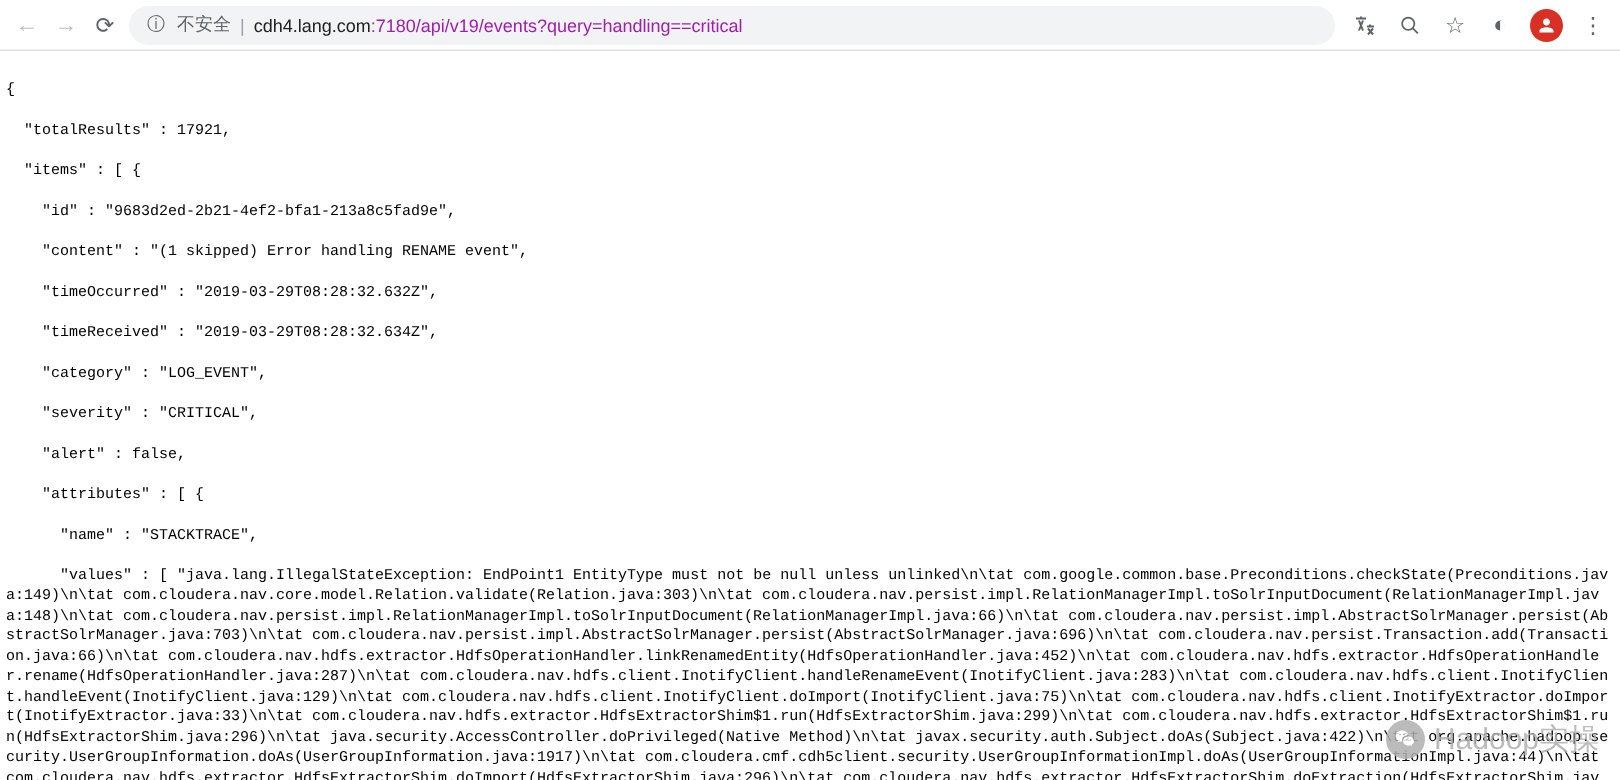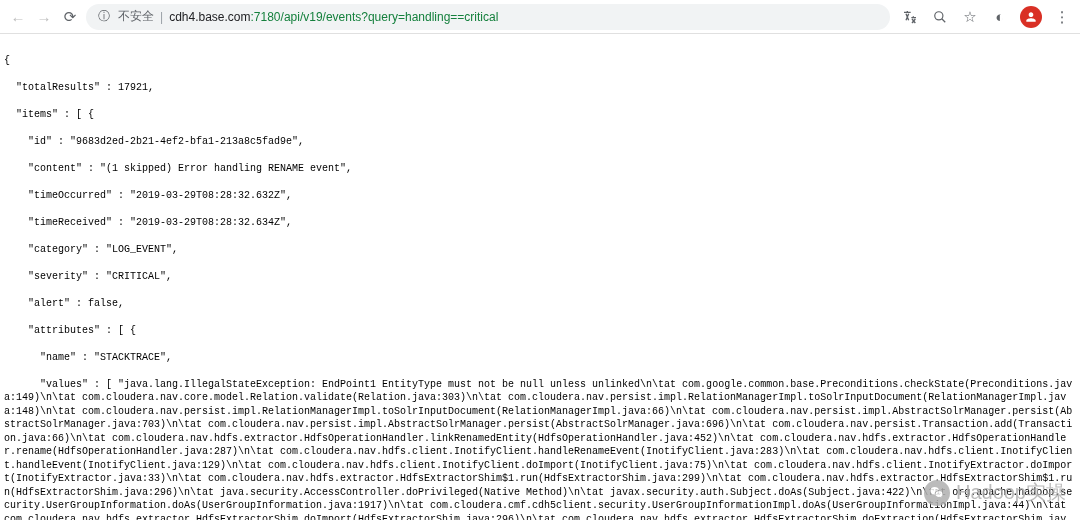--- a/index.html
+++ b/index.html
@@ -113,7 +113,7 @@
     <span>不安全</span>
     <span style="color:#9aa0a6">|</span>
     <span class="url-text">
-      <span class="url-host">cdh4.base.com</span><span class="url-path">:7180</span><span class="url-path">/api/v19/events?query=handling==critical</span>
+      <span class="url-host">cdh4.lang.com</span><span class="url-path">:7180</span><span class="url-path">/api/v19/events?query=handling==critical</span>
     </span>
   </div>
   <div class="toolbar-right">

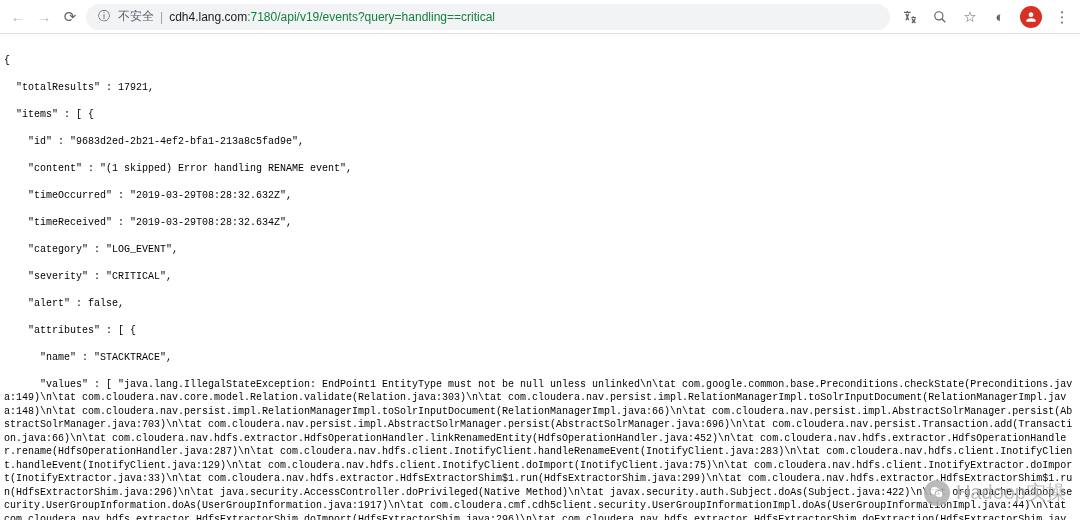--- a/index.html
+++ b/index.html
@@ -51,7 +51,7 @@
     }
     .url-text { color: #202124; font-family: Arial, sans-serif; white-space: nowrap; overflow: hidden; }
     .url-host { color: #202124; }
-    .url-path { color: #15803d; }
+    .url-path { color: #a21caf; }
     .toolbar-right {
       display: flex;
       align-items: center;

